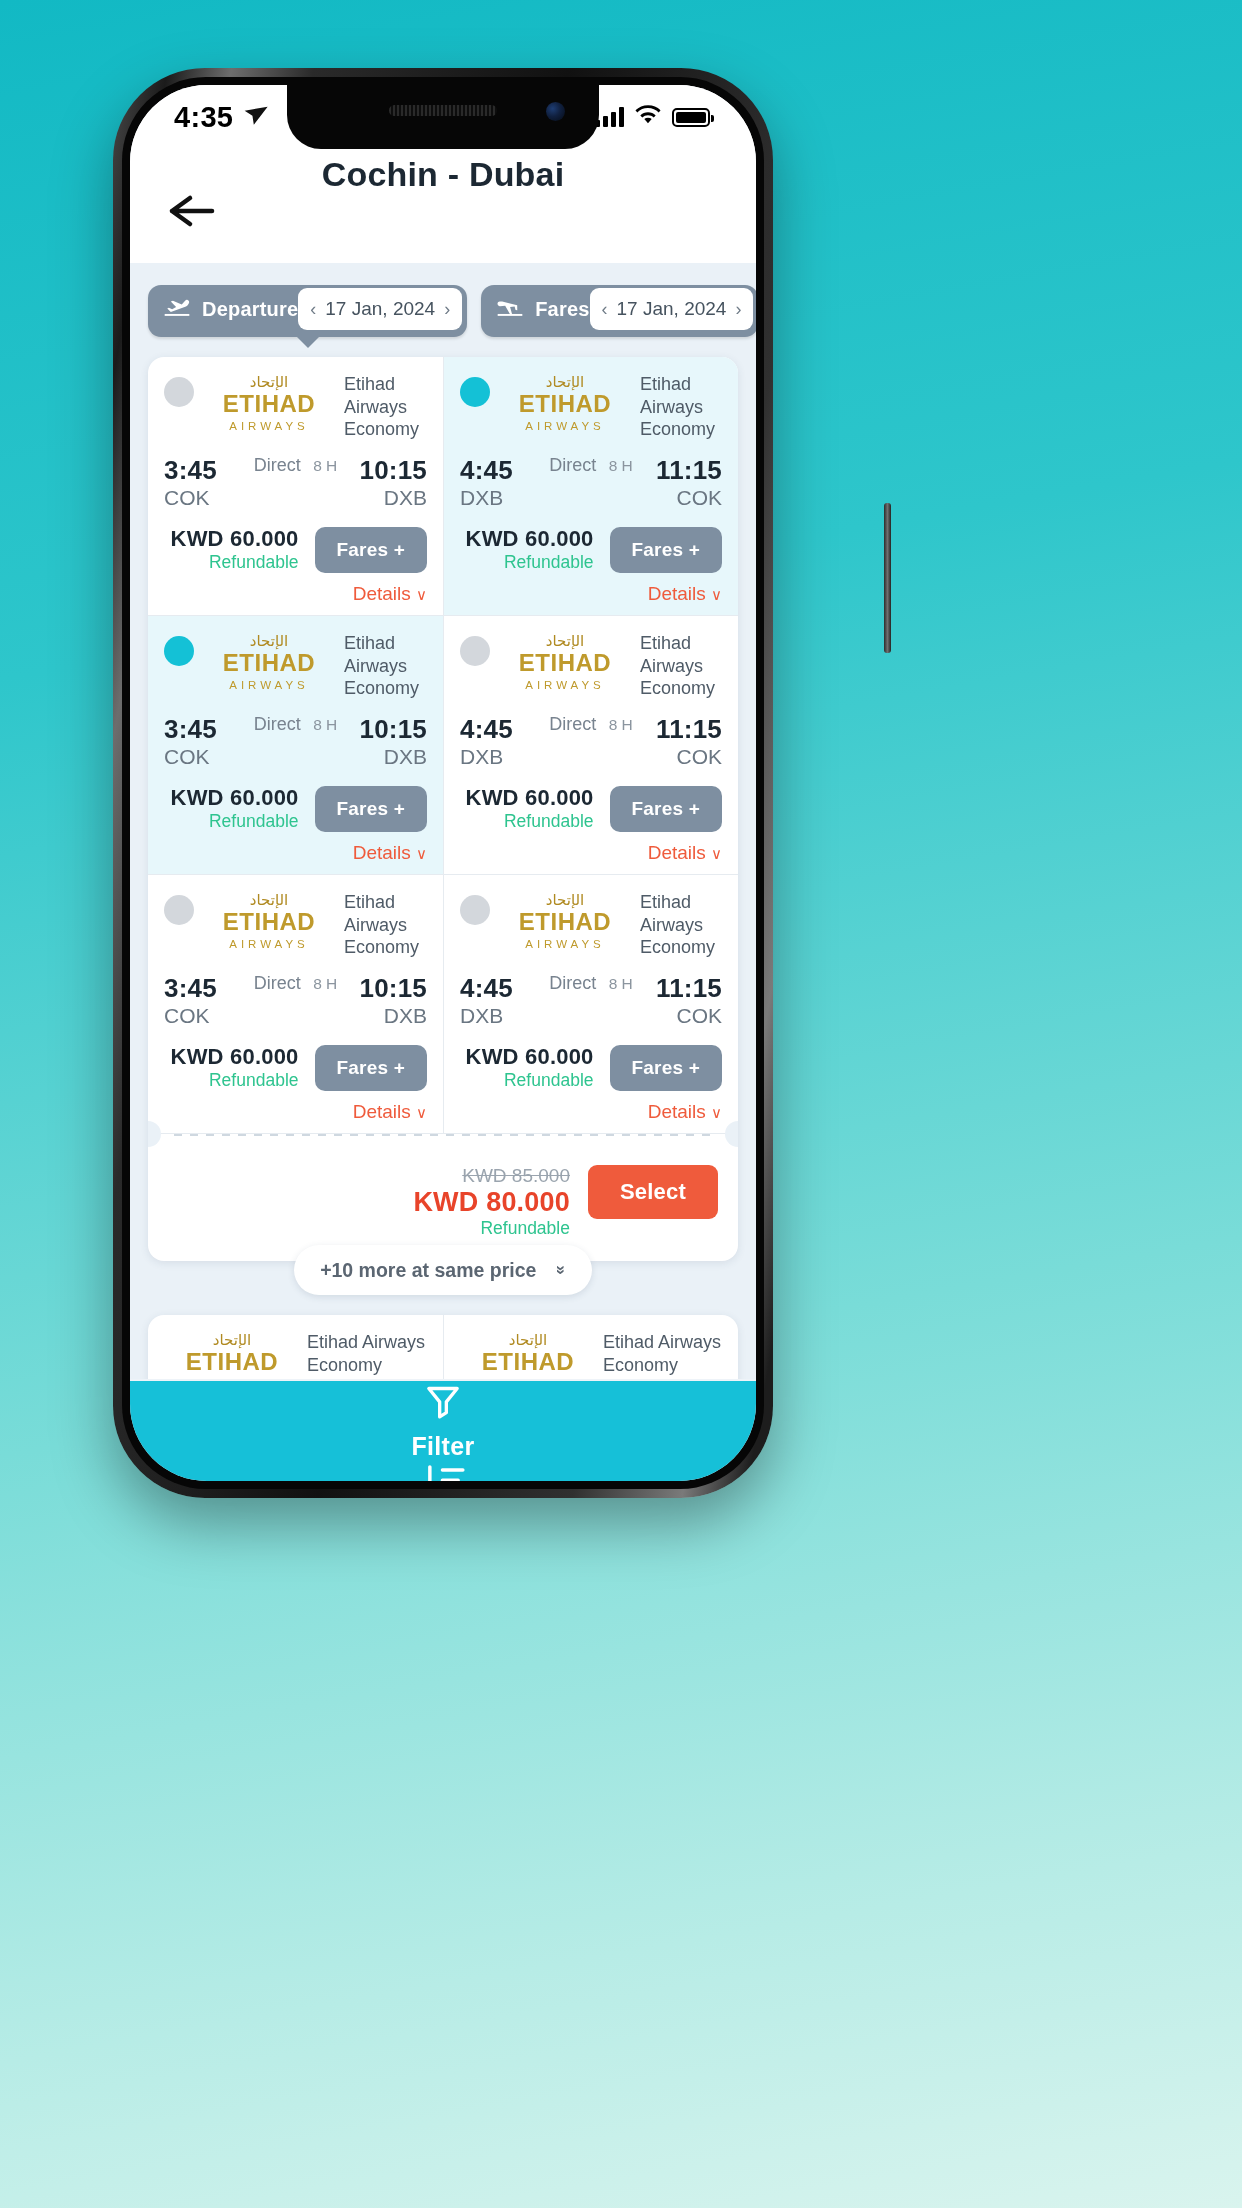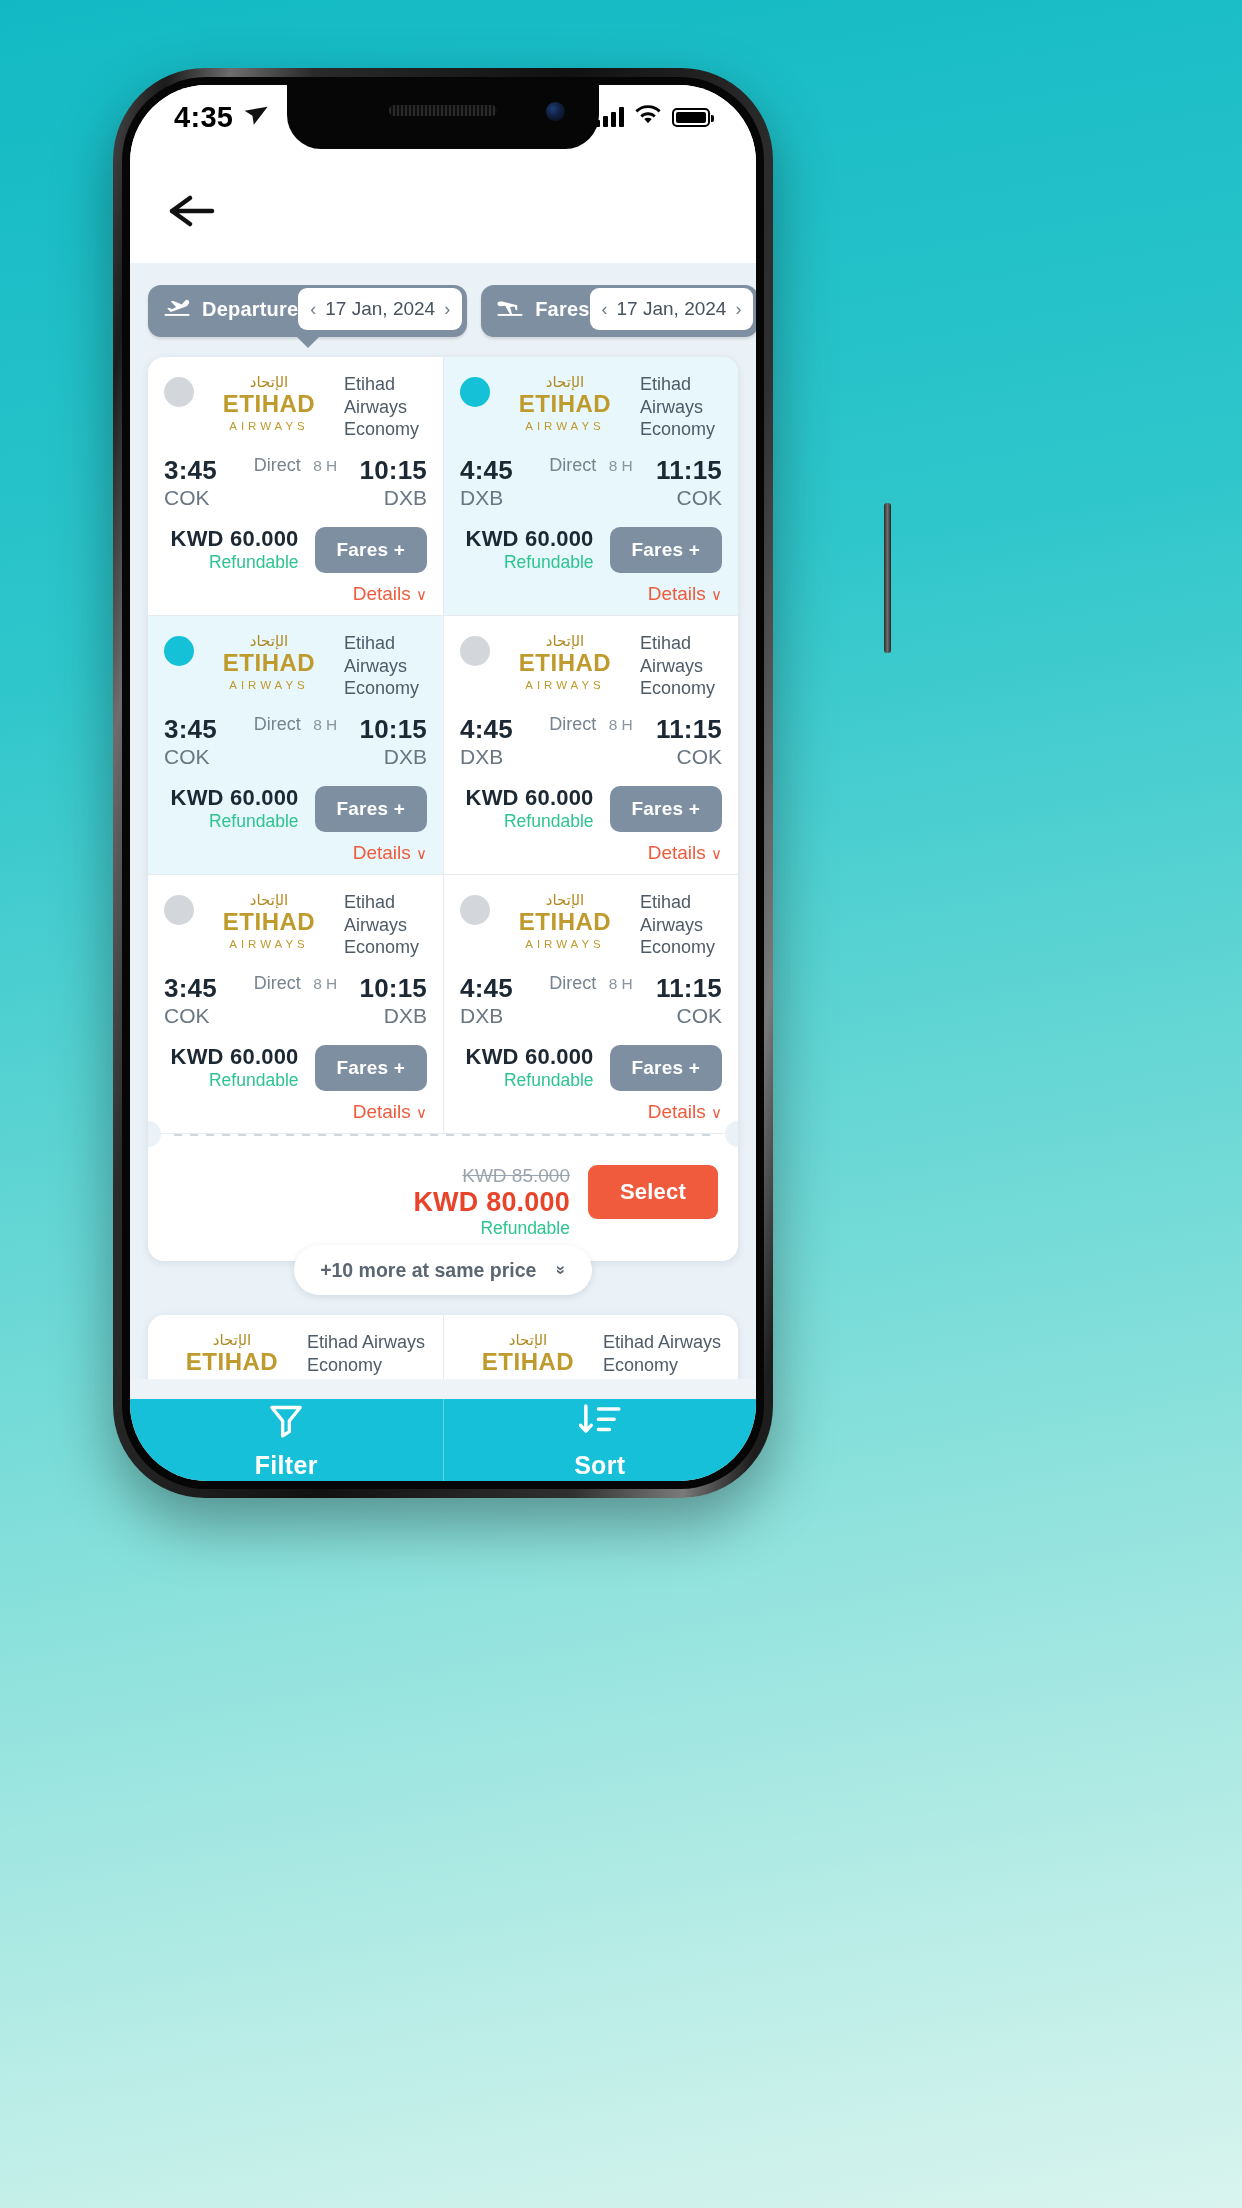--- a/index.html
+++ b/index.html
@@ -193,6 +193,7 @@
               <path d="M26 9 8 22l18 13M8 22h40" stroke="#111" stroke-width="4.6" fill="none" stroke-linecap="round" stroke-linejoin="round"></path>
             </svg>
         </div>
+        <div class="page-title">Cochin - Dubai</div>
       </div>
 
       <div class="content">

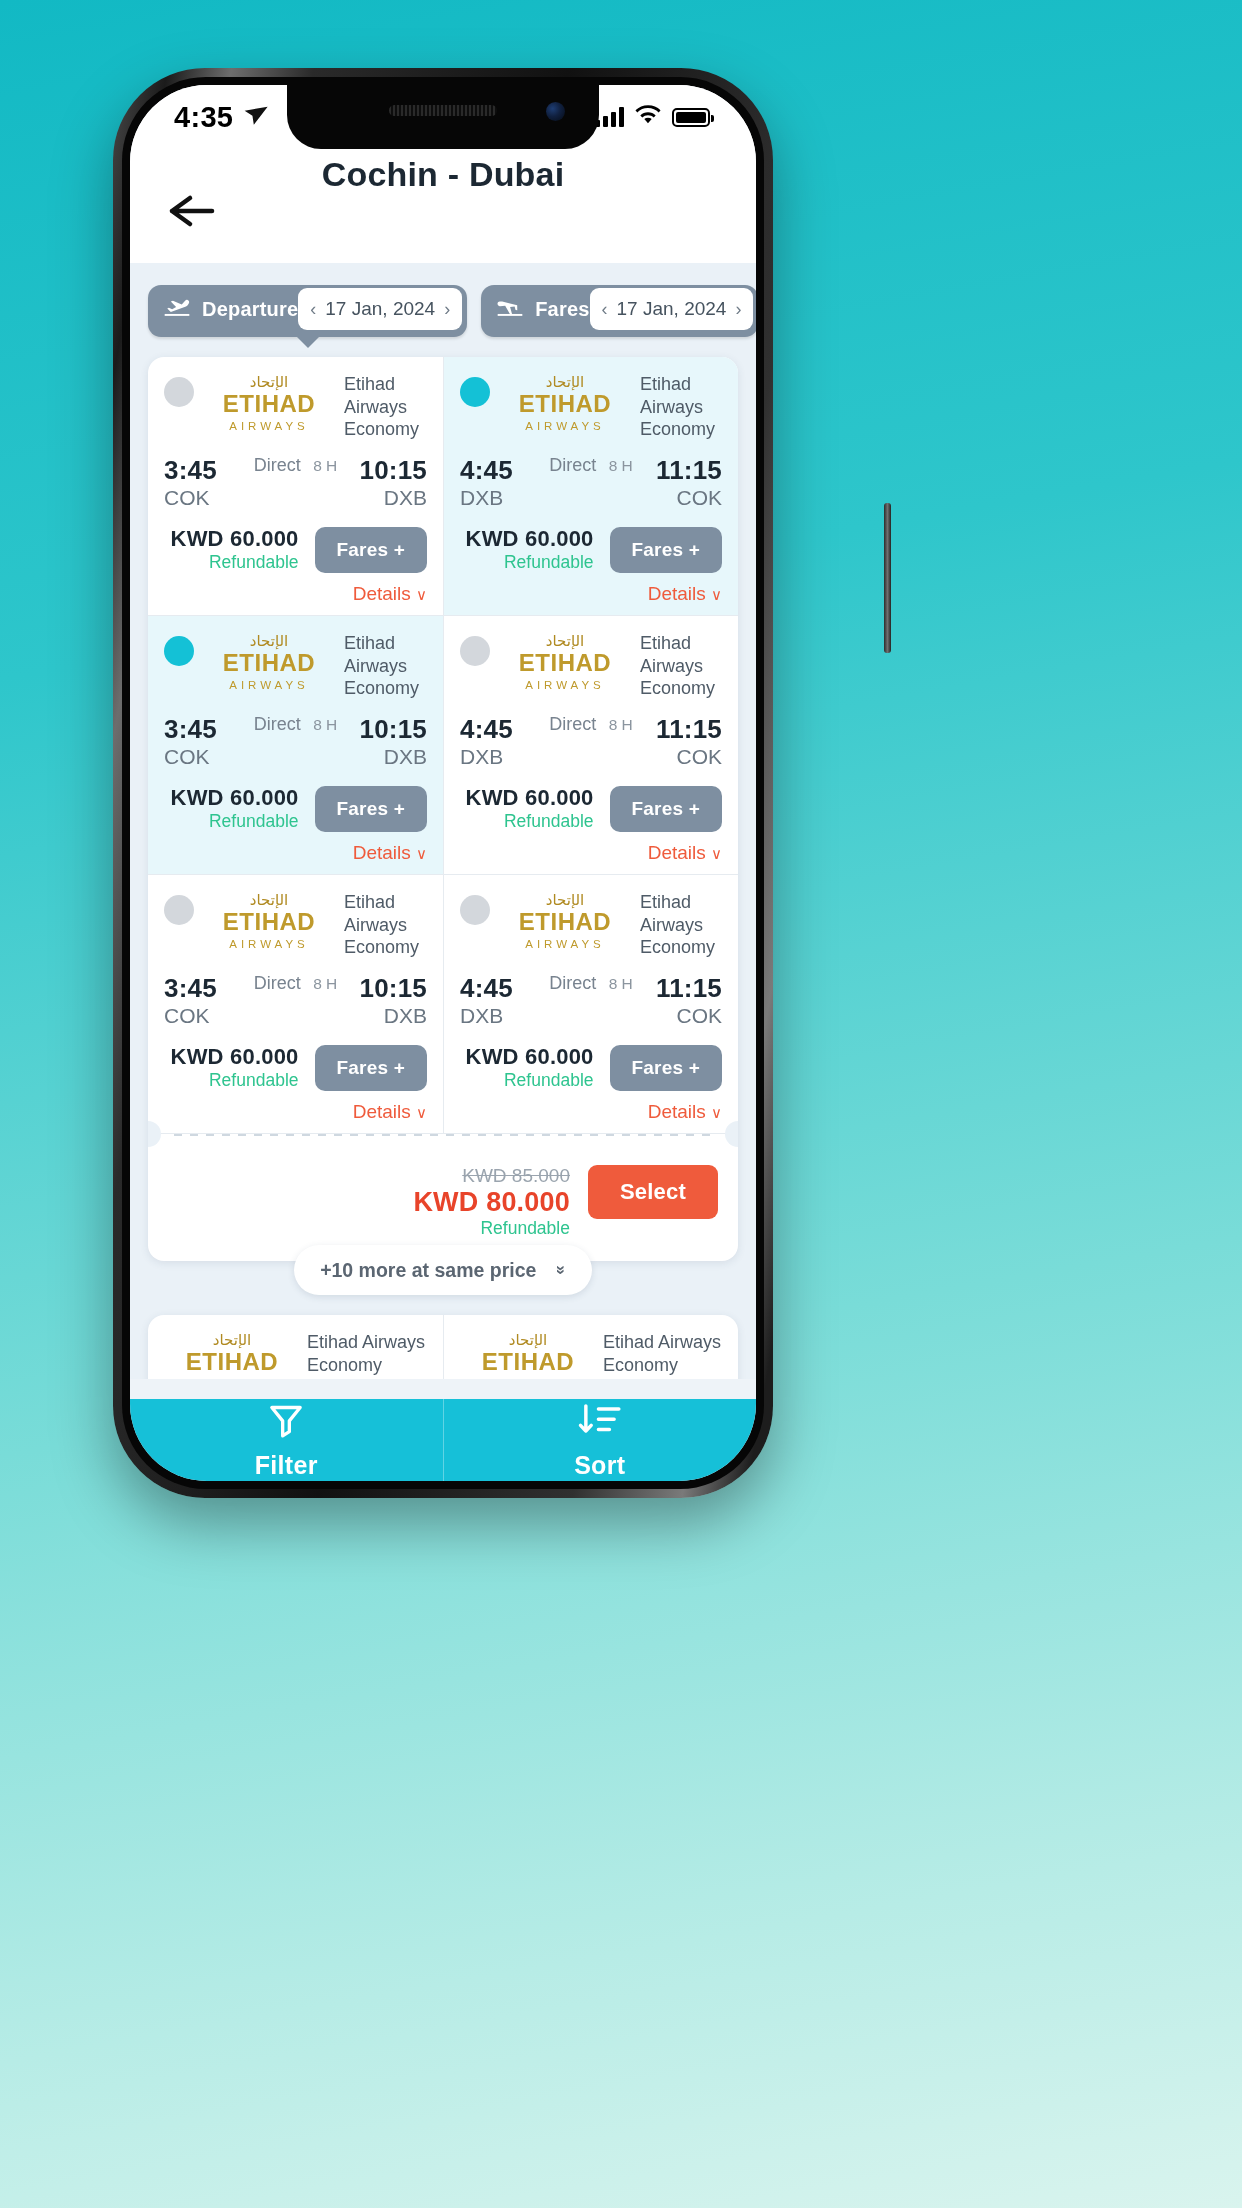--- a/index.html
+++ b/index.html
@@ -140,8 +140,8 @@
     padding:0 26px; font-size:19.5px; color:#5b6672; box-shadow:0 2px 7px rgba(40,60,90,.13); cursor:pointer;font-weight:bold; }
 
   
-  .bottombar { position:absolute; left:0; right:0; bottom:0; height:82px; background:#16c0d8;
-    display:flex; z-index:18; }
+  .bottombar { position:absolute; left:0; right:0; bottom:0; height:100px; background:#16c0d8;
+    display:flex; z-index:18;flex-direction:column; }
   .bb-item { flex:1; display:flex; flex-direction:column; align-items:center; justify-content:center; gap:7px; cursor:pointer; }
   .bb-item + .bb-item { border-left:1px solid rgba(255,255,255,.32); }
   .bb-lbl { color:#fff; font-size:25px; font-weight:700; letter-spacing:.3px; }

